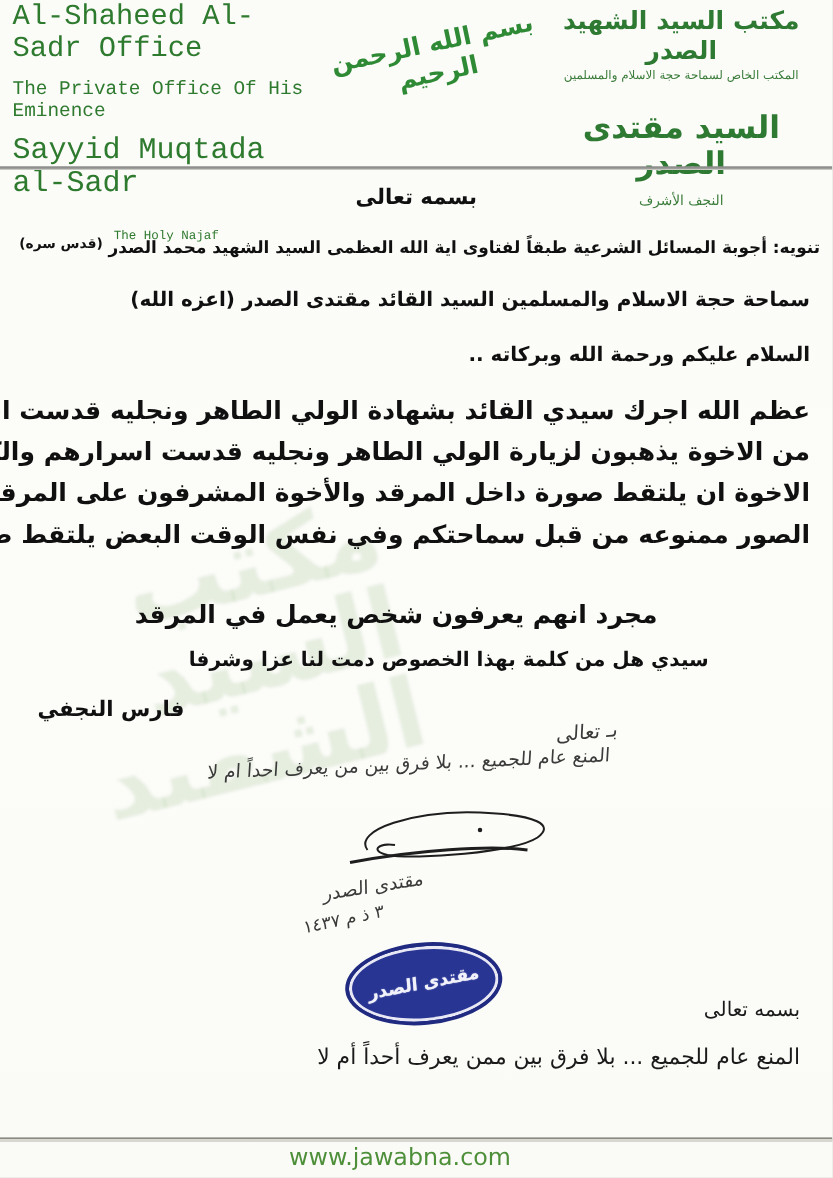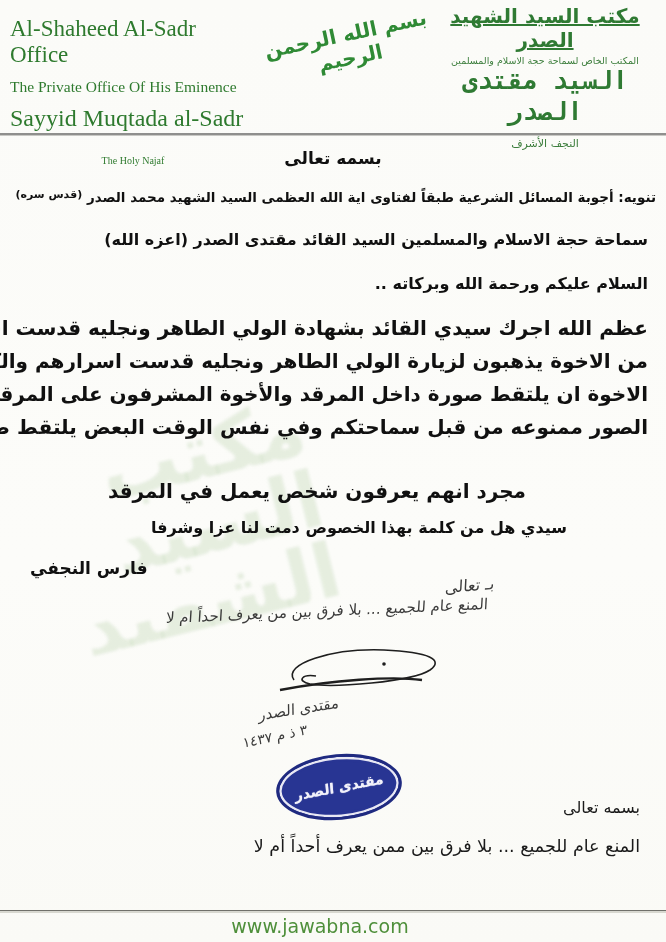--- a/index.html
+++ b/index.html
@@ -10,8 +10,8 @@
     font-family:"DejaVu Sans",sans-serif;
   }
   
-  .hdr-left{position:absolute;left:10px;top:16px;width:246px;color:#2e7a2e;
-    font-family:Liberation Serif, serif;text-align:center;}
+  .hdr-left{position:absolute;left:10px;top:0;width:246px;color:#2e7a2e;
+    font-family:Liberation Mono, monospace;text-align:center;}
   .hdr-left .l1{font-size:23px;line-height:1.15;text-align:left;}
   .hdr-left .l2{font-size:15.5px;margin-top:9px;text-align:left;}
   .hdr-left .l3{font-size:24px;margin-top:9px;text-align:left;}

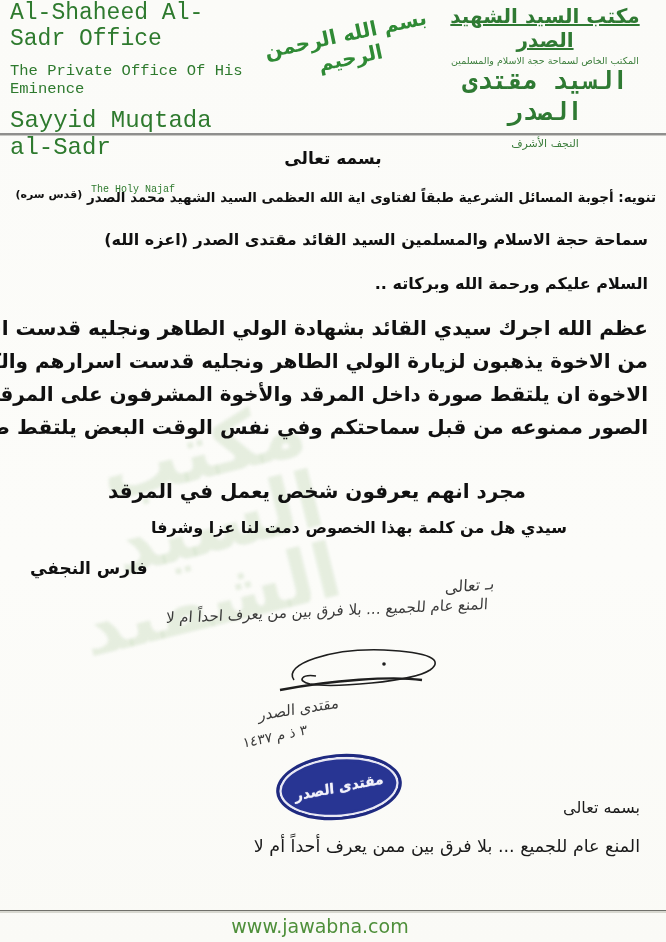--- a/index.html
+++ b/index.html
@@ -19,7 +19,7 @@
   .bismillah{position:absolute;left:248px;top:22px;width:200px;color:#2f8a35;
     font-size:20px;font-weight:700;transform:rotate(-12deg);text-align:center;direction:rtl;}
   .hdr-right{position:absolute;right:8px;top:4px;width:226px;direction:rtl;text-align:center;color:#2f7a33;}
-  .hdr-right .t1{font-size:20px;font-weight:700;letter-spacing:-0.5px;text-decoration:underline;}
+  .hdr-right .t1{font-size:20px;font-weight:700;letter-spacing:-0.5px;}
   .hdr-right .t2{font-size:9.5px;margin-top:3px;color:#3b7d3b;}
   .hdr-right .t3{font-size:25px;font-weight:700;margin-top:0;letter-spacing:-0.5px;font-family:Liberation Mono, monospace;}
   .hdr-right .t4{font-size:11px;margin-top:9px;color:#3b7d3b;}

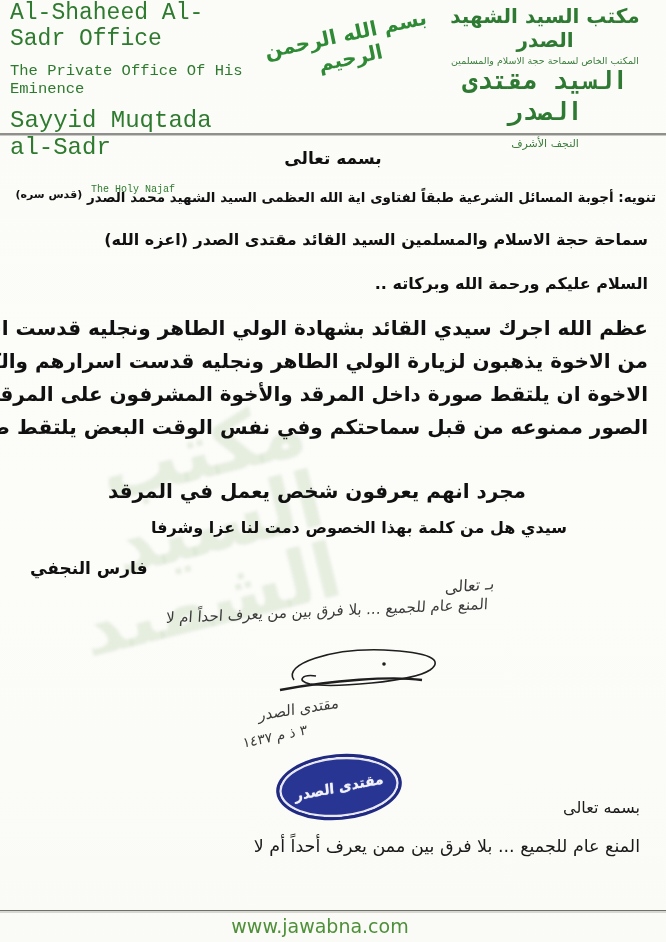--- a/index.html
+++ b/index.html
@@ -21,7 +21,7 @@
   .hdr-right{position:absolute;right:8px;top:4px;width:226px;direction:rtl;text-align:center;color:#2f7a33;}
   .hdr-right .t1{font-size:20px;font-weight:700;letter-spacing:-0.5px;}
   .hdr-right .t2{font-size:9.5px;margin-top:3px;color:#3b7d3b;}
-  .hdr-right .t3{font-size:25px;font-weight:700;margin-top:0;letter-spacing:-0.5px;font-family:Liberation Mono, monospace;}
+  .hdr-right .t3{font-size:25px;font-weight:700;margin-top:21px;letter-spacing:-0.5px;}
   .hdr-right .t4{font-size:11px;margin-top:9px;color:#3b7d3b;}
   .hdr-rule{position:absolute;left:0;top:133px;width:666px;height:2px;background:#8f8f8d;
     border-bottom:1px solid #c8c8c4;}

